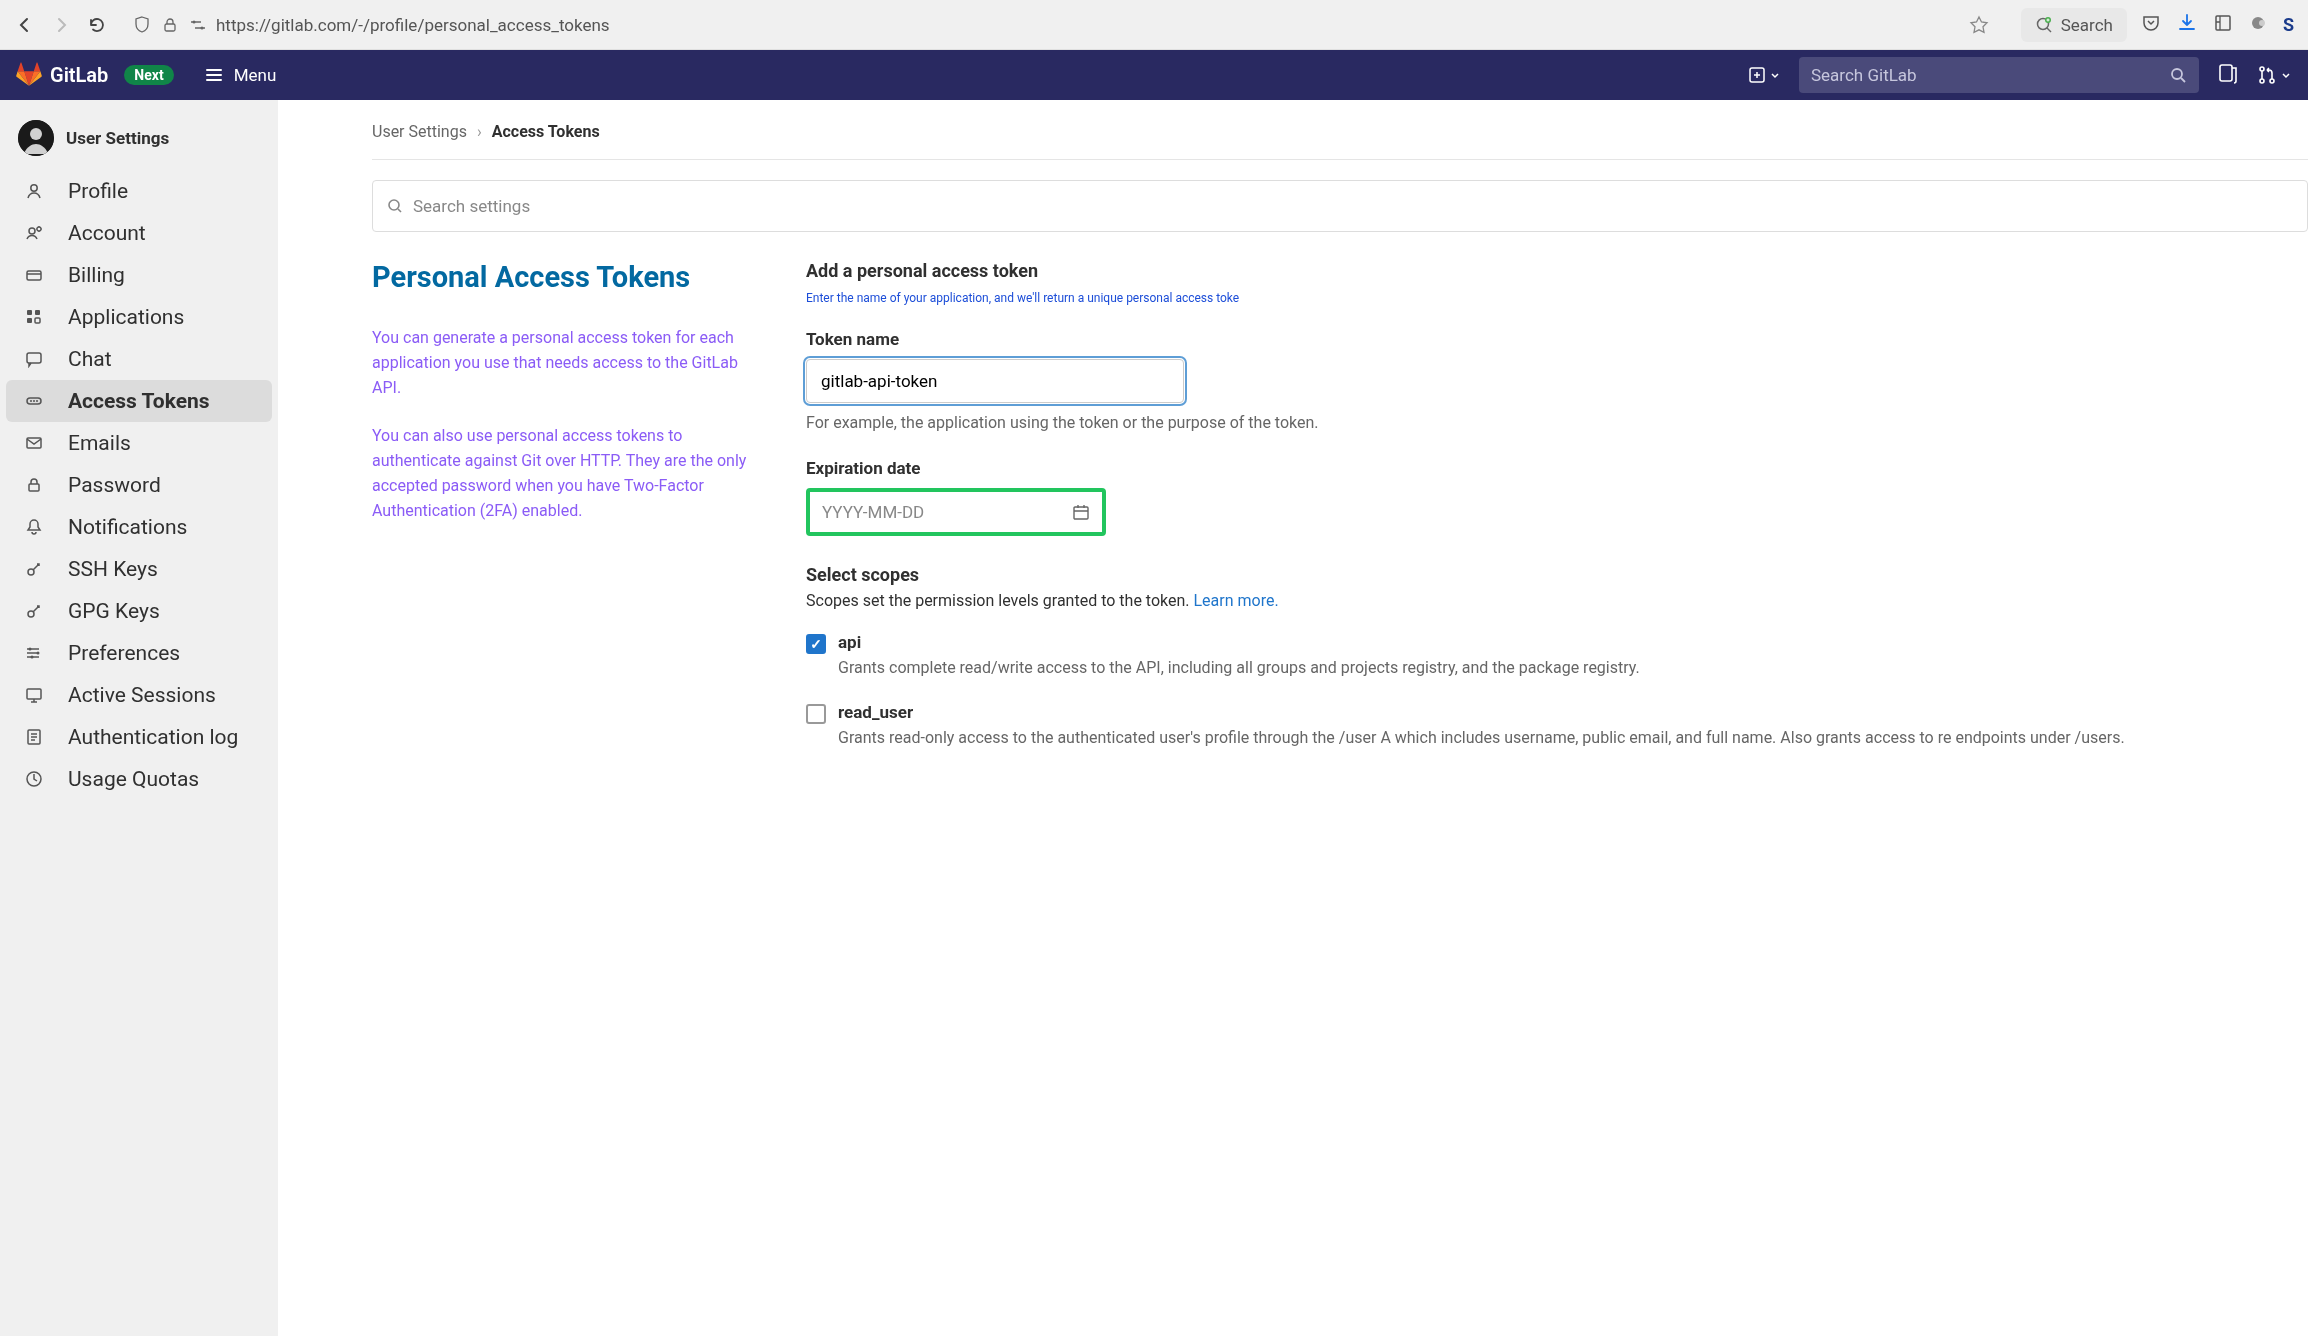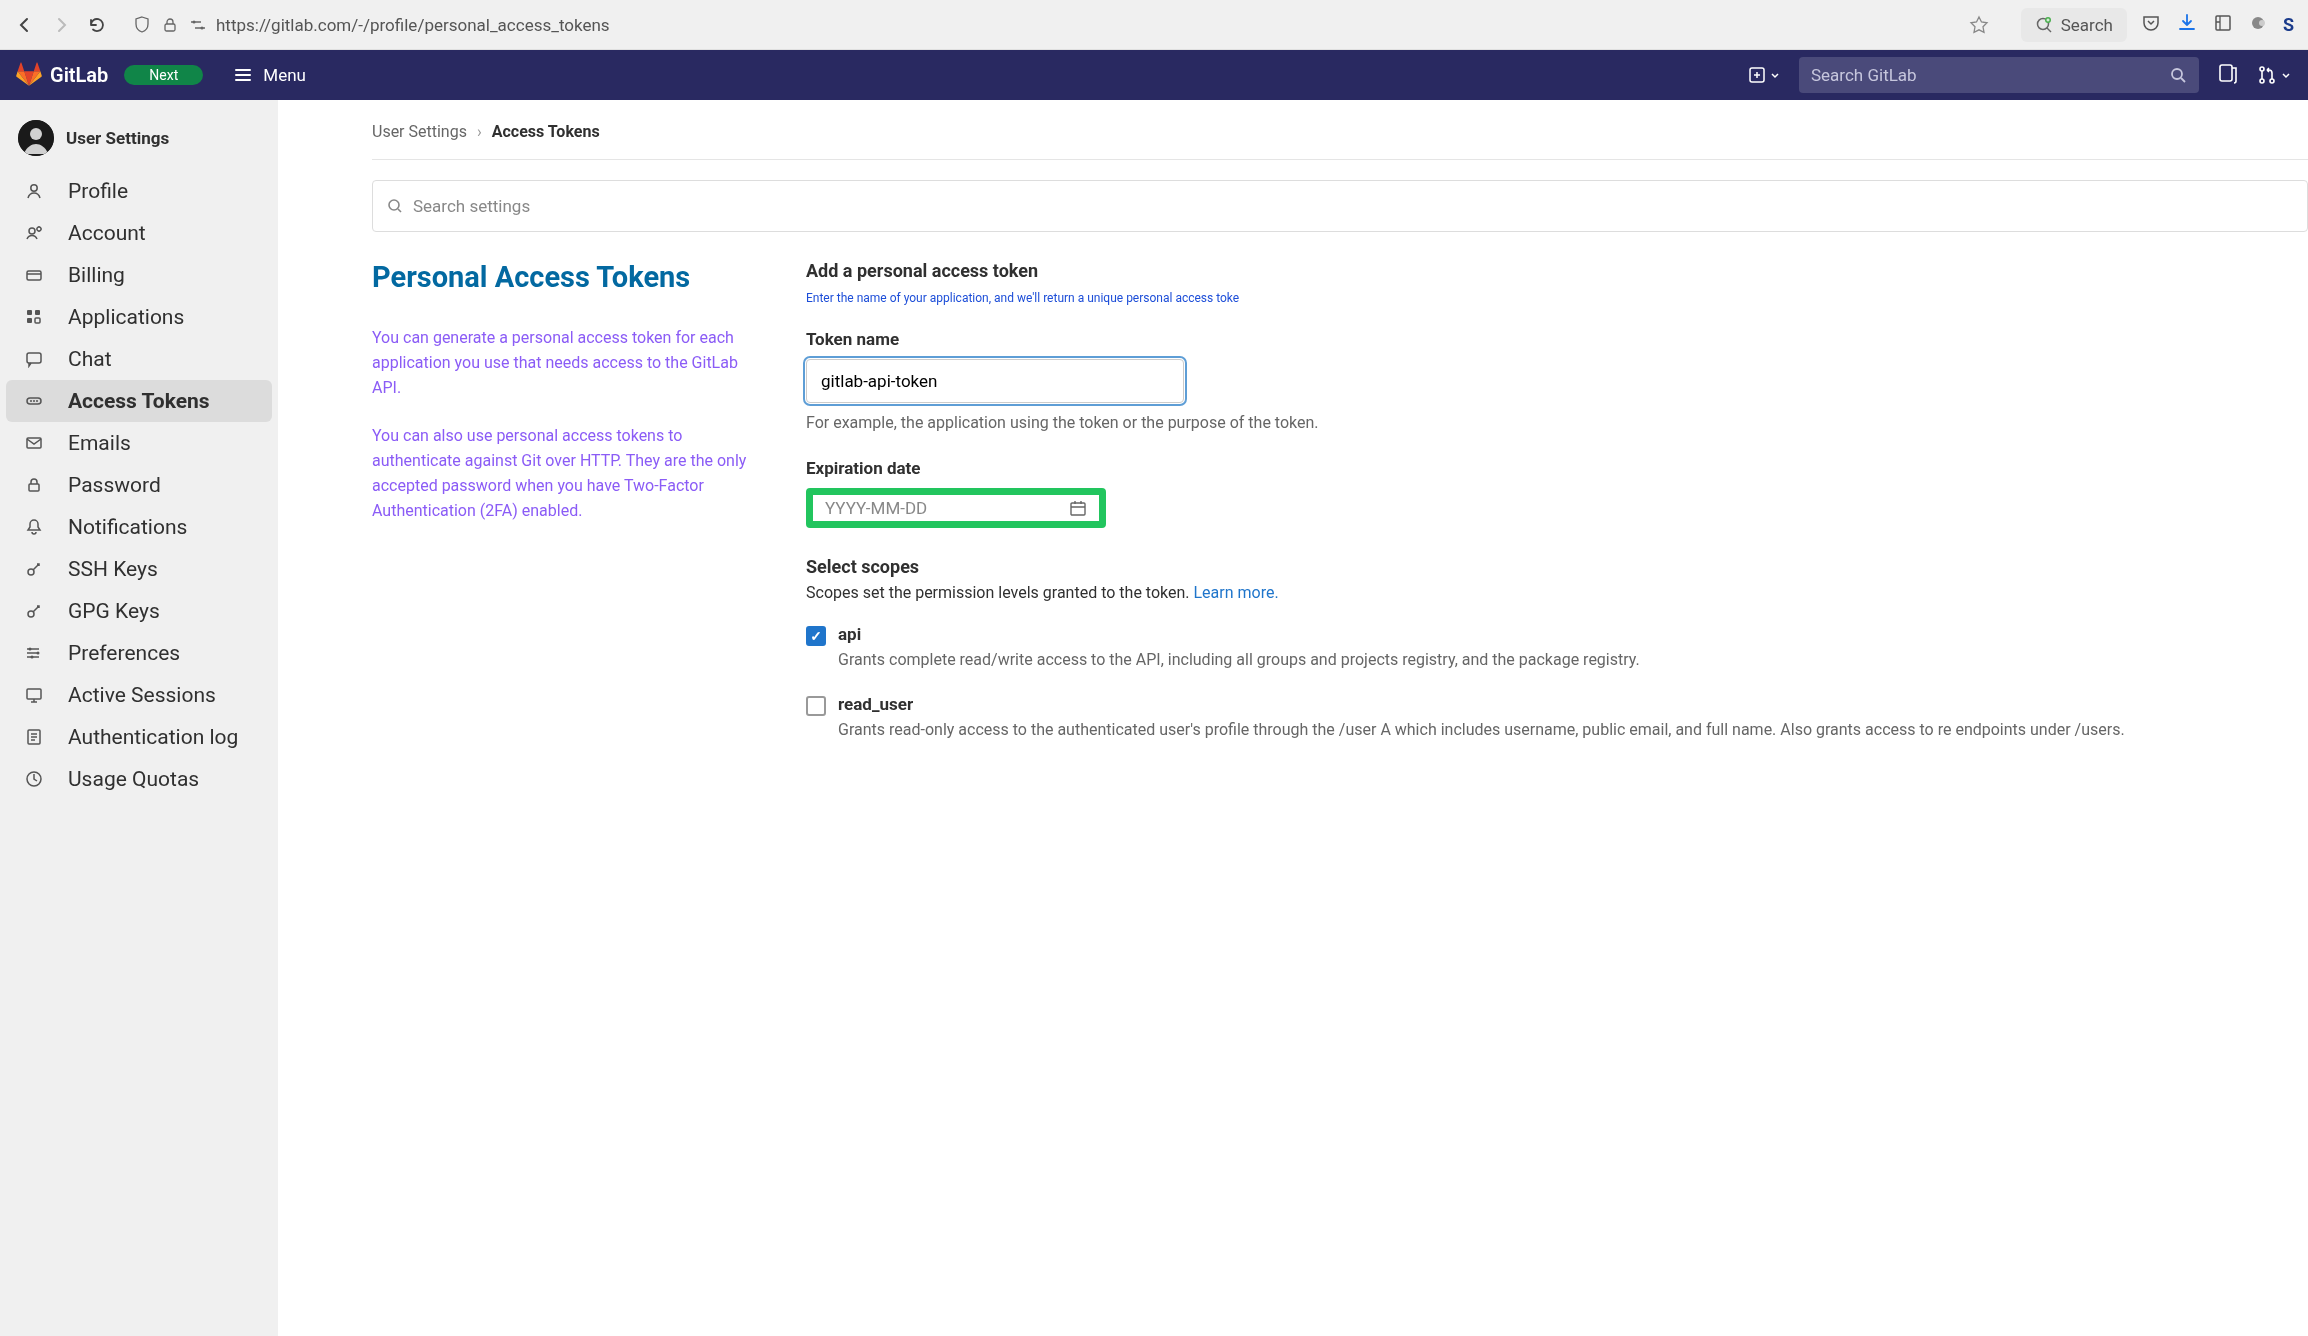--- a/index.html
+++ b/index.html
@@ -20,7 +20,7 @@
 .topnav { height: 50px; background: #292961; display:flex; align-items:center; padding:0 16px; color:#fff; gap:16px; }
 .gl-logo { display:flex; align-items:center; gap:8px; font-size:20px; font-weight:600; }
 .gl-logo svg { width:26px; height:26px; }
-.next-badge { background:#108548; color:#fff; font-size:14px; font-weight:400; padding:2px 25px; border-radius:12px; }
+.next-badge { background:#108548; color:#fff; font-size:14px; font-weight:700; padding:2px 10px; border-radius:12px; }
 .menu-btn { display:flex; align-items:center; gap:10px; margin-left:14px; font-size:17px; cursor:pointer; }
 .topnav .spacer { flex:1; }
 .topnav-right { display:flex; align-items:center; gap:18px; }

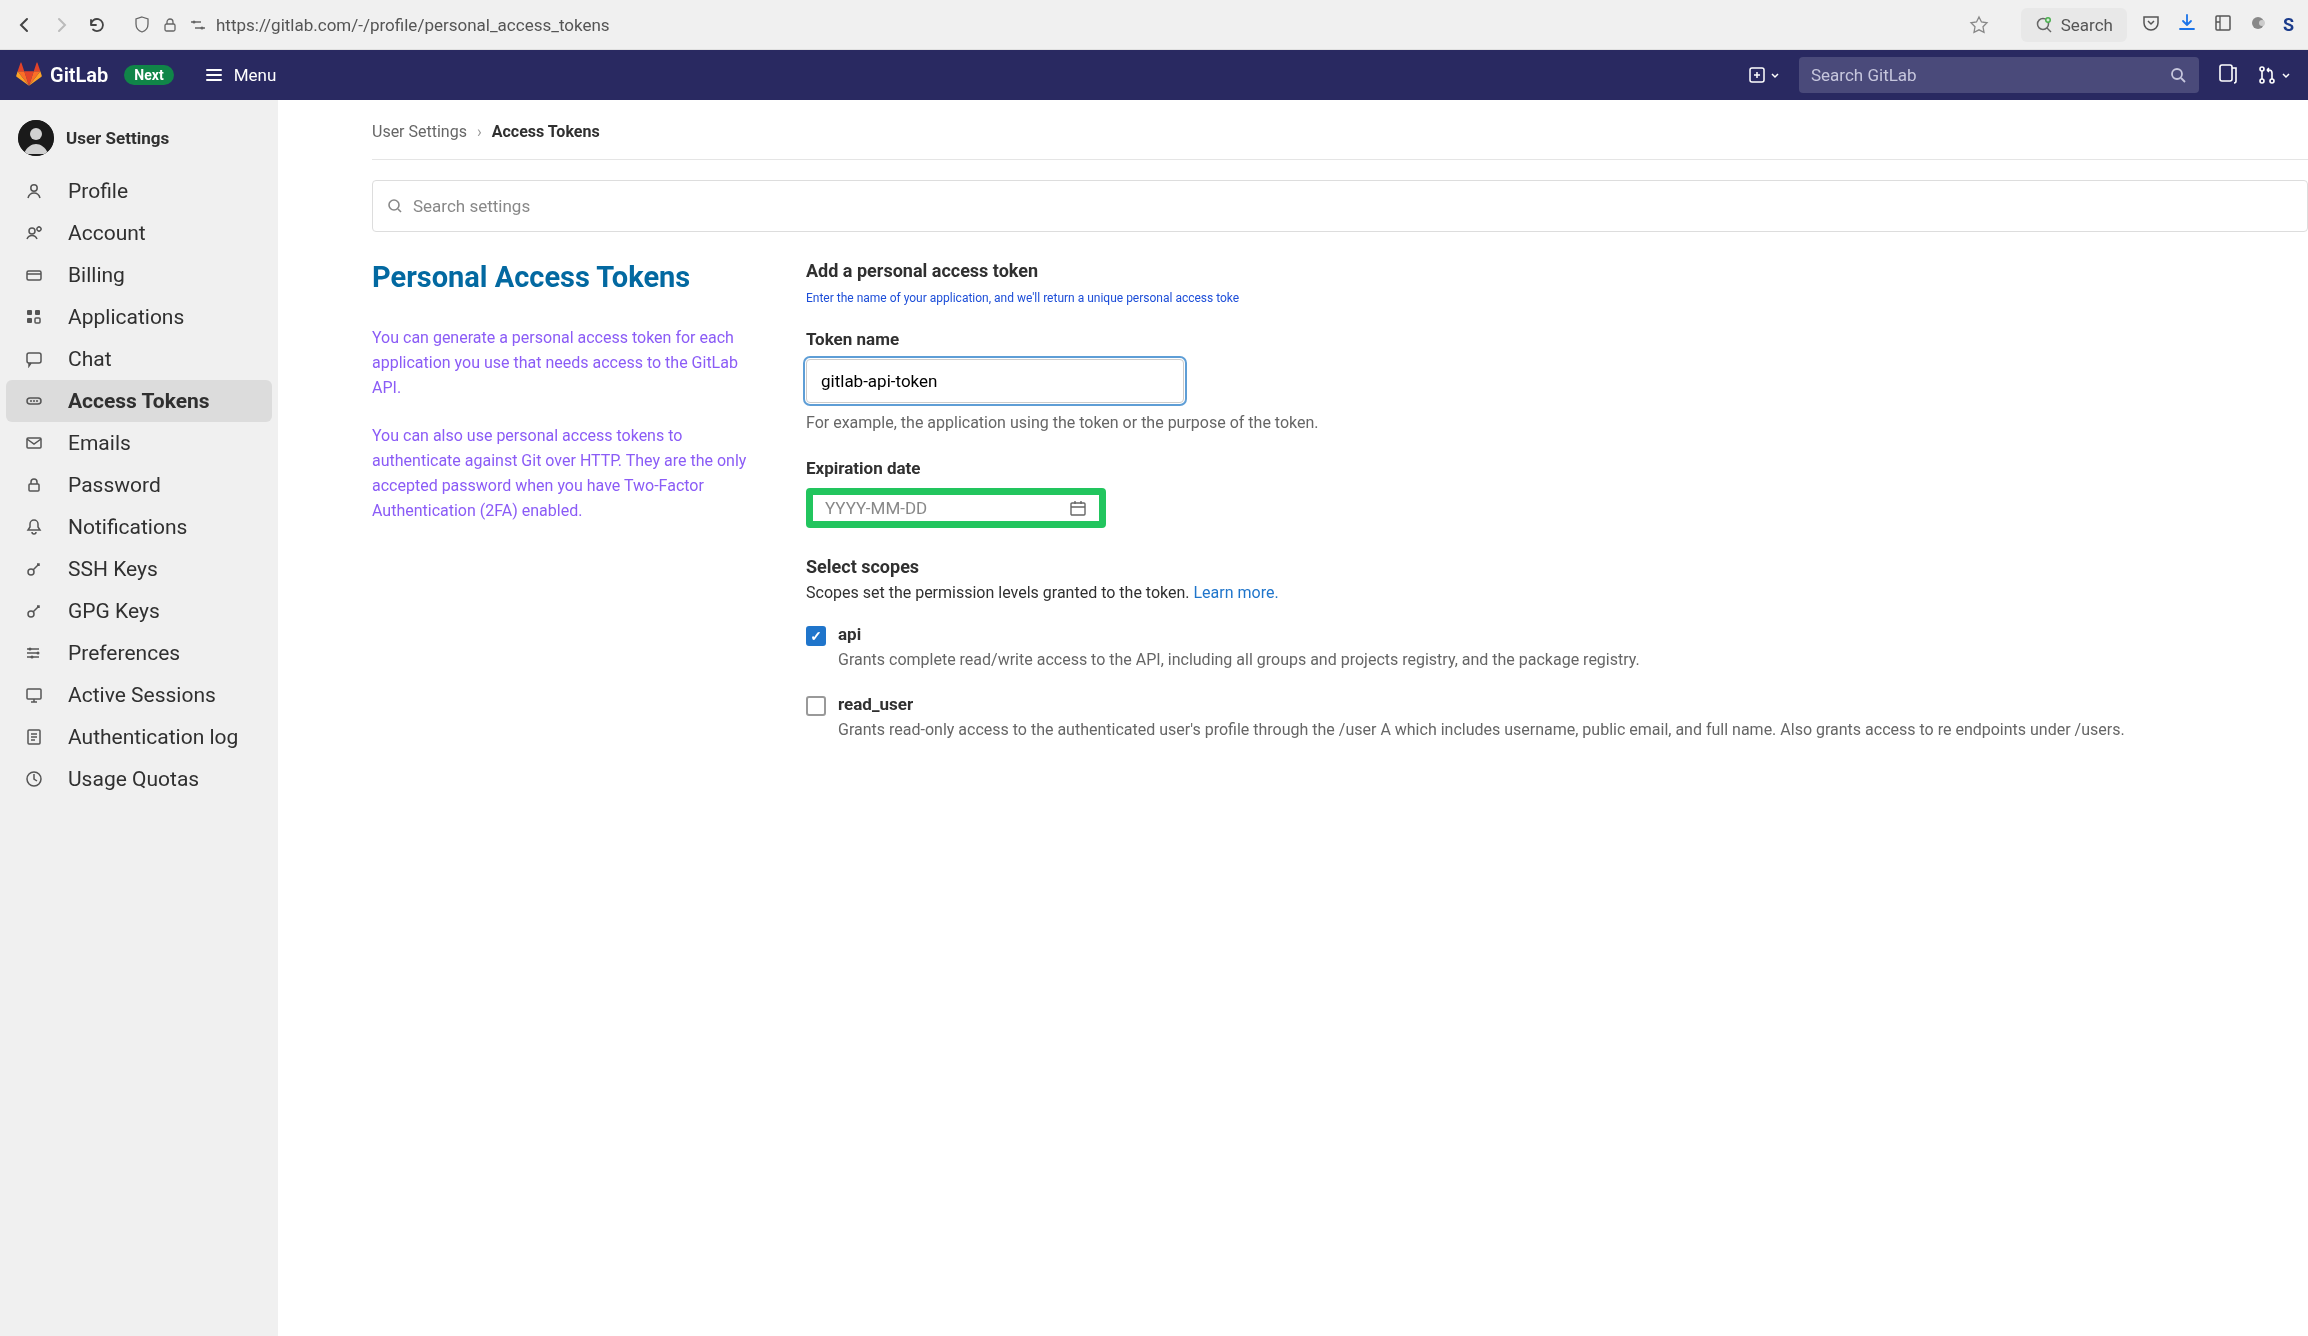--- a/index.html
+++ b/index.html
@@ -66,7 +66,7 @@
 .text-input { width:378px; height:44px; border:1px solid #ccc; border-radius:4px; padding:0 14px; font-size:17px; outline:2px solid #5e9ed6; outline-offset:1px; }
 .help-text { font-size:16px; color:#666; margin-top:10px; margin-bottom:26px; }
 
-.date-input-wrap { display:flex; align-items:center; width:300px; height:40px; border:7px solid #22c55e; border-radius:4px; padding:0 12px; }
+.date-input-wrap { display:flex; align-items:center; width:300px; height:48px; border:4px solid #22c55e; border-radius:4px; padding:0 12px; }
 .date-input-wrap input { flex:1; border:none; outline:none; font-size:17px; }
 .date-input-wrap input::placeholder { color:#888; }
 

